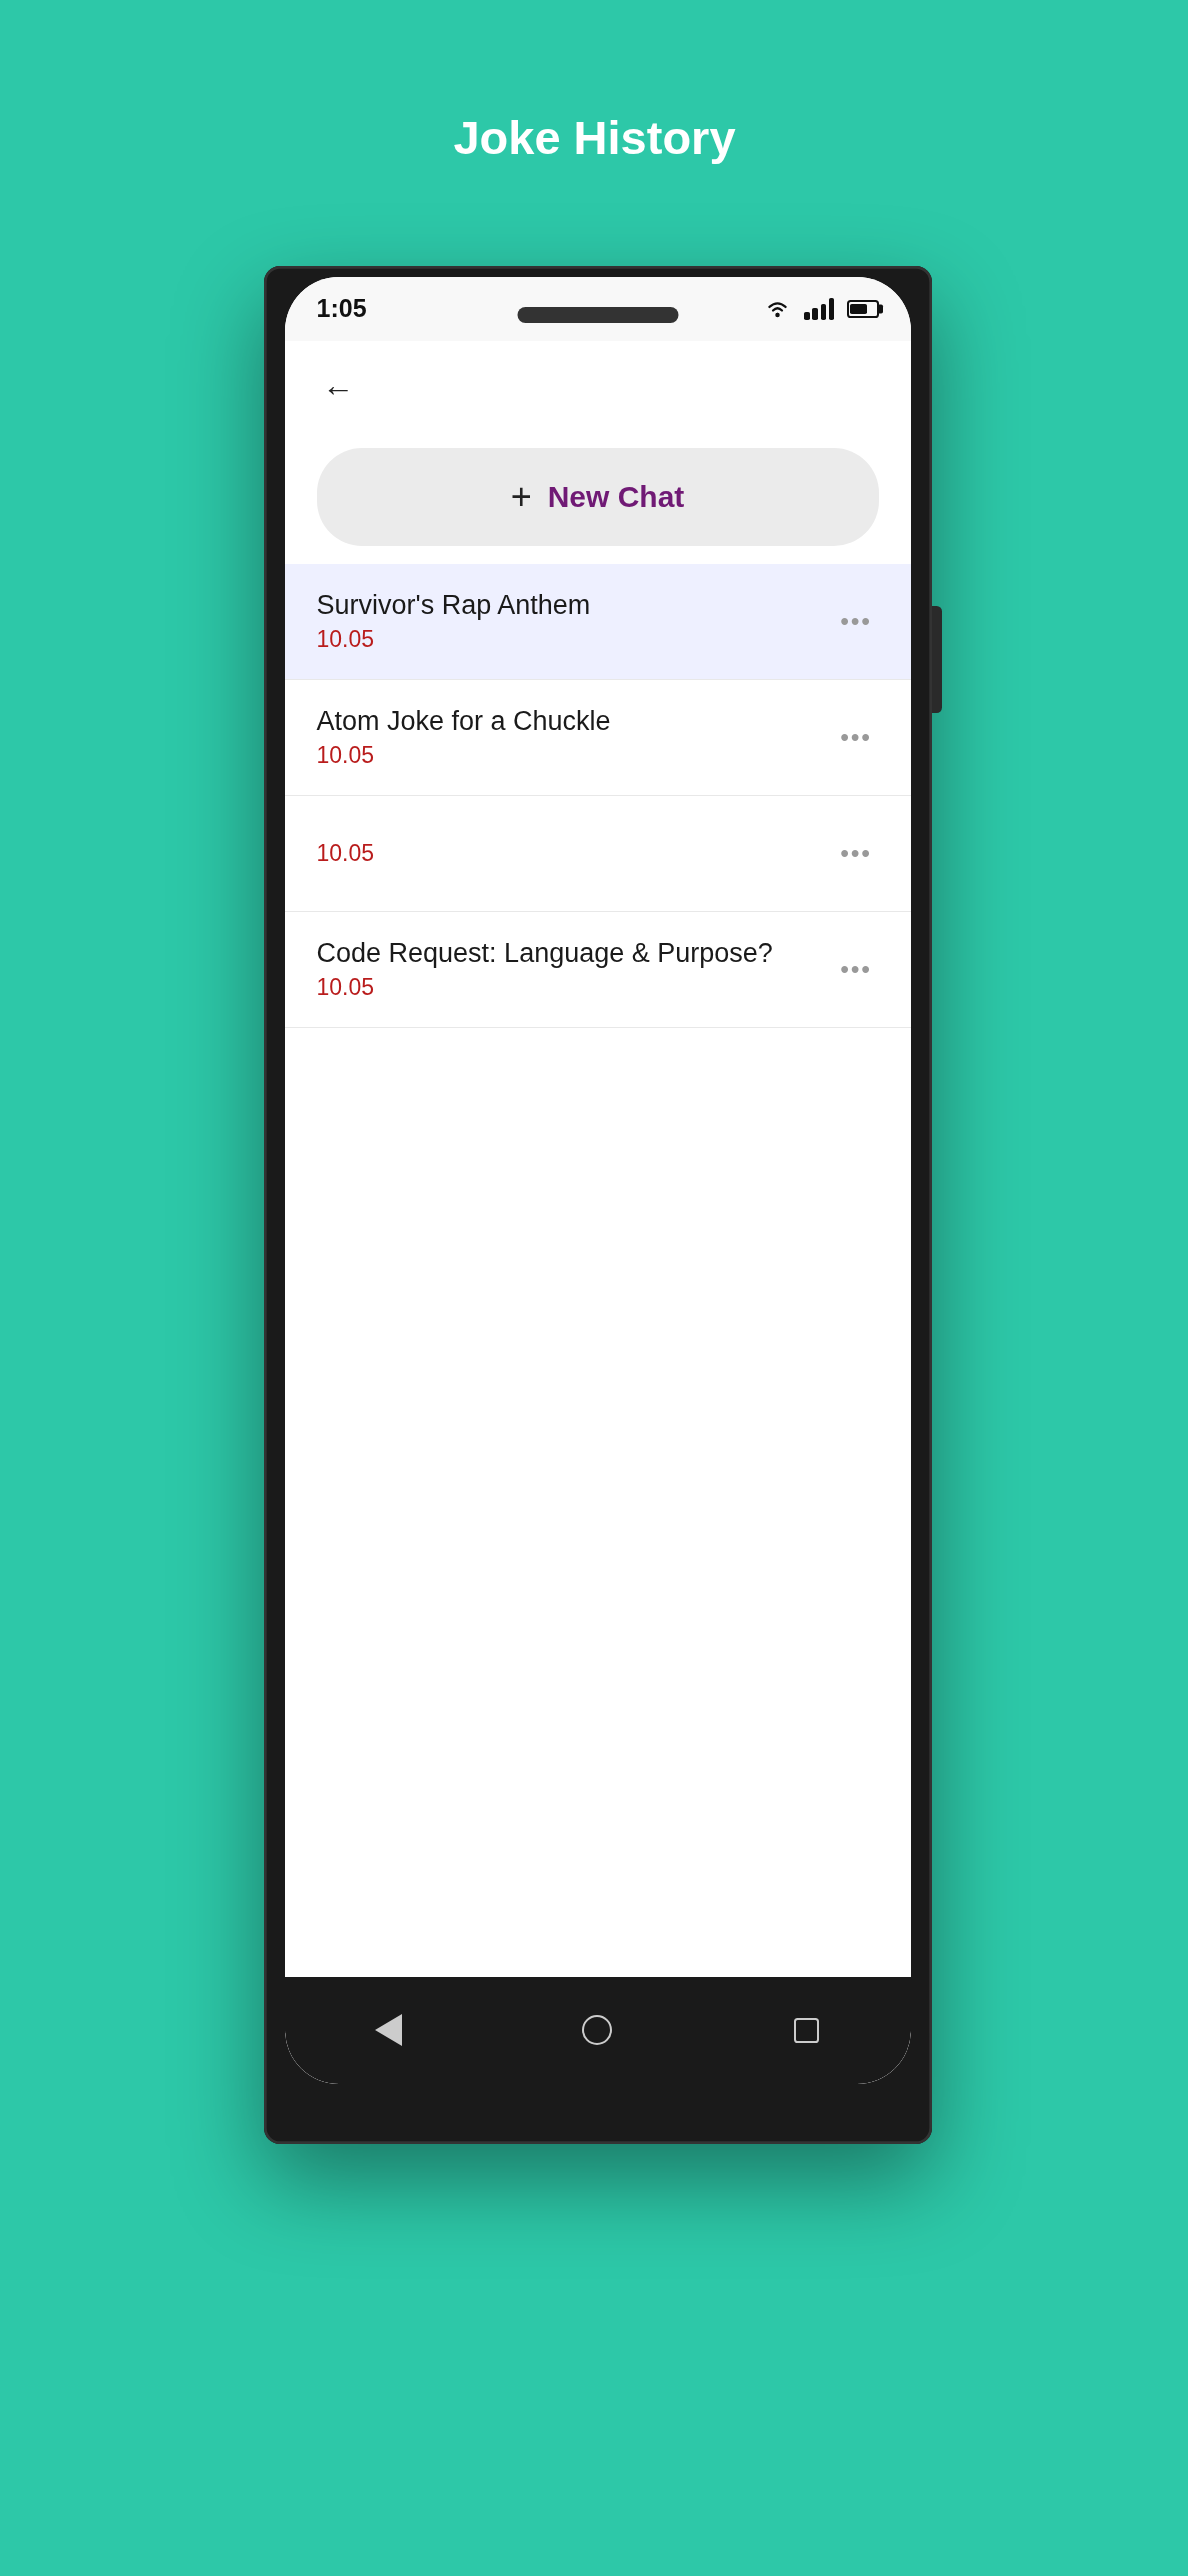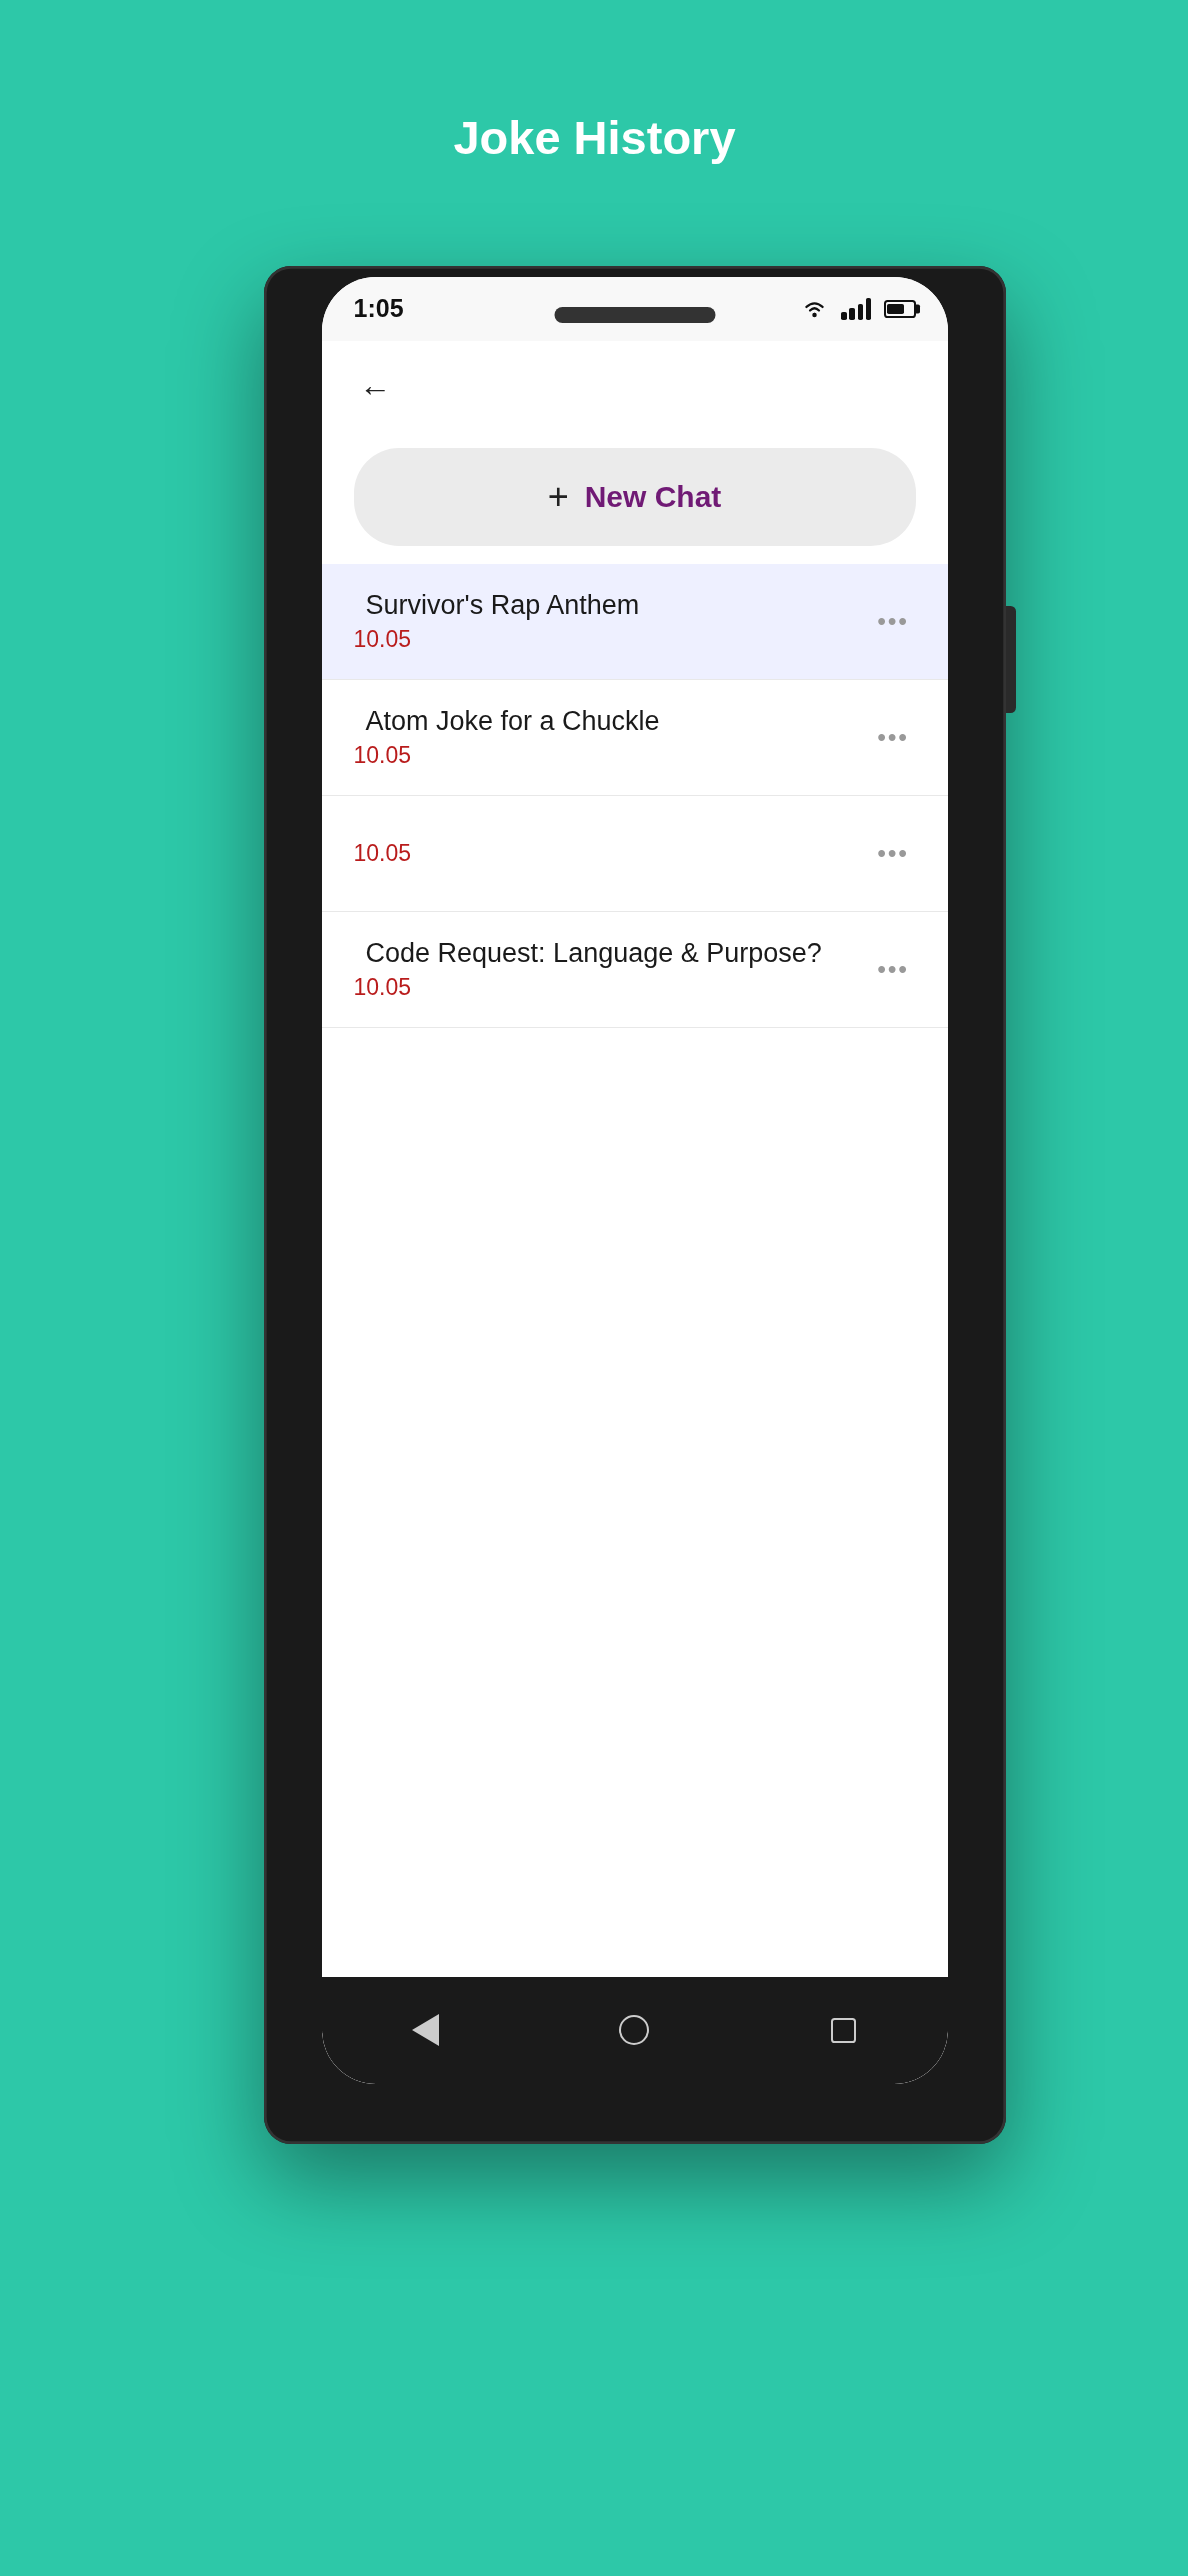--- a/index.html
+++ b/index.html
@@ -37,10 +37,10 @@
 
     
     .phone-shell {
-      width: 742px;
+      width: 668px;
       height: 1878px;
       background: #1a1a1a;
-      border-radius: 27px;
+      border-radius: 16px;
       position: relative;
       box-shadow: 0 36px 89px rgba(0,0,0,0.4), inset 0 0 0 2.7px #333;
       display: flex;

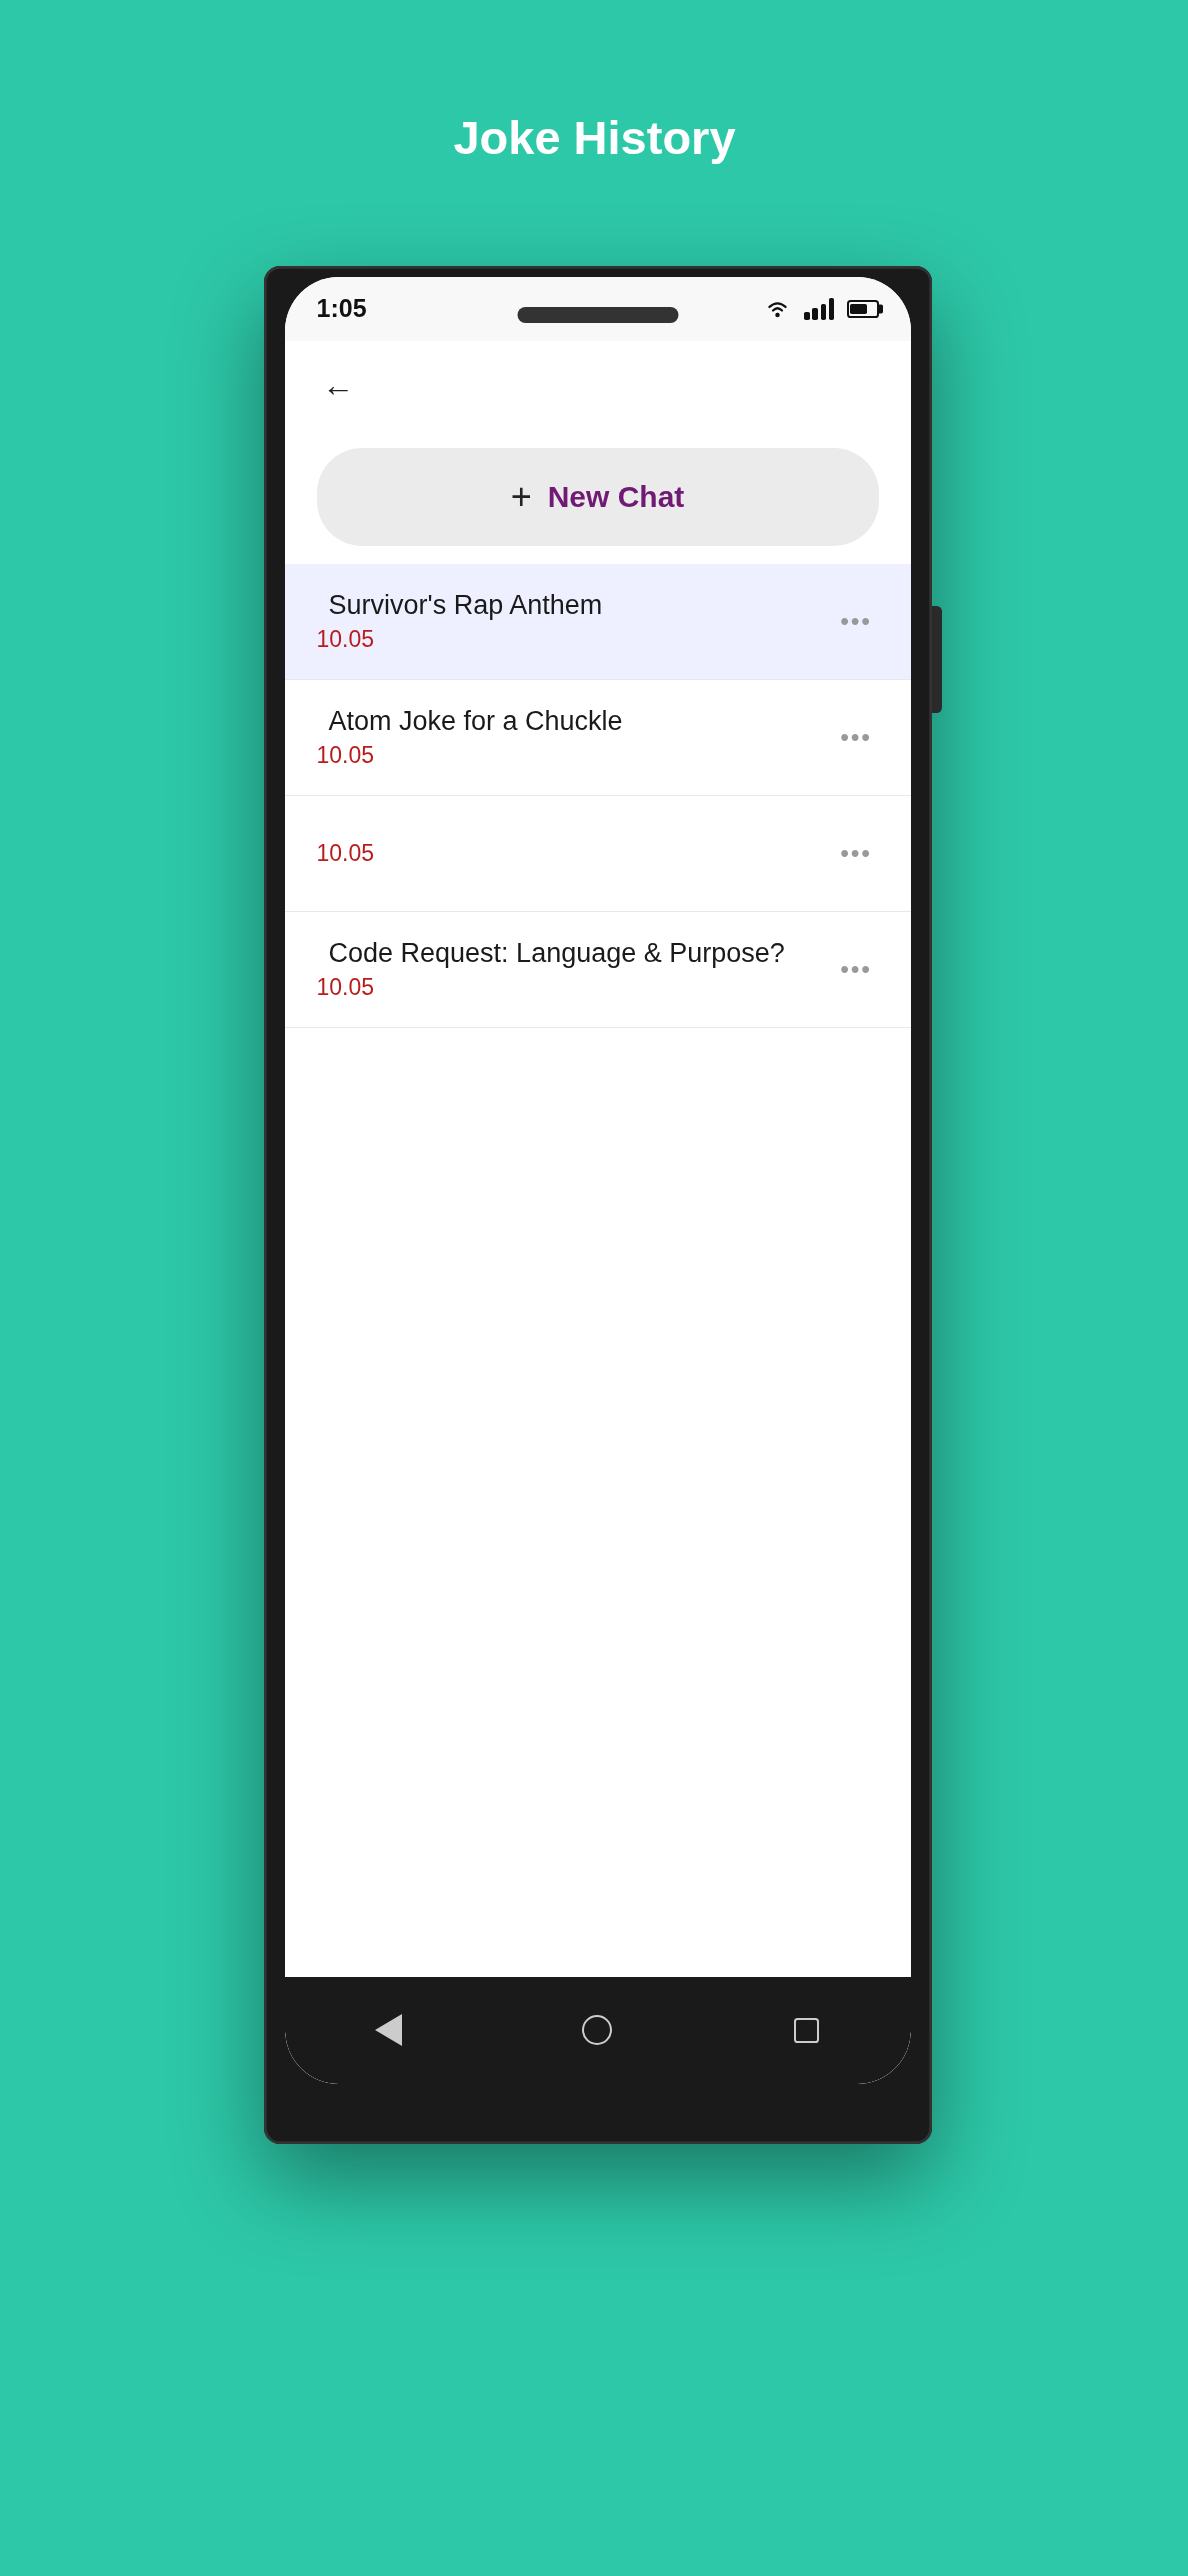--- a/index.html
+++ b/index.html
@@ -248,7 +248,6 @@
       font-size: 27px;
       font-weight: 500;
       color: #1a1a1a;
-      margin-left: 12px;
     }
 
     .chat-item-date {

